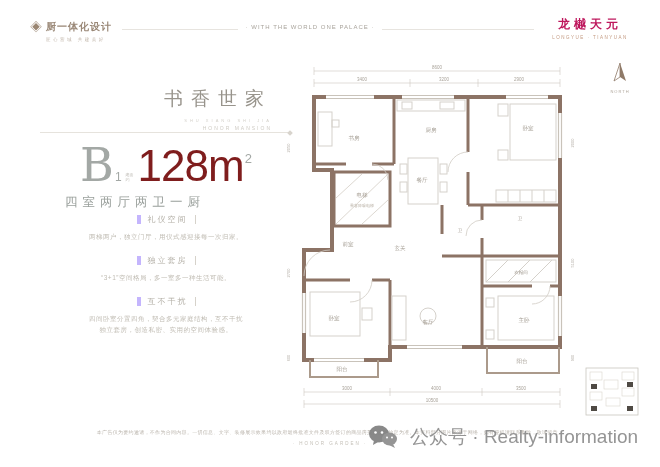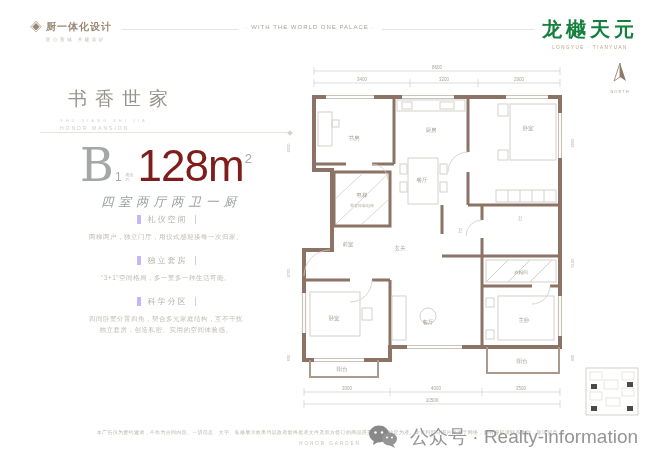--- a/index.html
+++ b/index.html
@@ -17,7 +17,7 @@
   .logo-title{font-size:10px; color:#9a8877; letter-spacing:1px; font-weight:bold;}
   .logo-tag{margin-top:3px; font-size:4.5px; color:#c3b8ac; letter-spacing:2.5px; padding-left:16px;}
   .brand{position:absolute; top:16px; left:534px; width:112px; text-align:center;}
-  .brand-name{font-family:Liberation Mono, monospace; font-size:20px; color:#15803d; letter-spacing:4px; font-weight:bold;}
+  .brand-name{font-family:Liberation Mono, monospace; font-size:12px; color:#be185d; letter-spacing:4px; font-weight:bold;}
   .brand-sub{margin-top:2px; font-size:4.5px; color:#c49b83; letter-spacing:1.5px;}
   
   .panel{position:absolute; top:86px; left:60px; width:212px; text-align:left;}

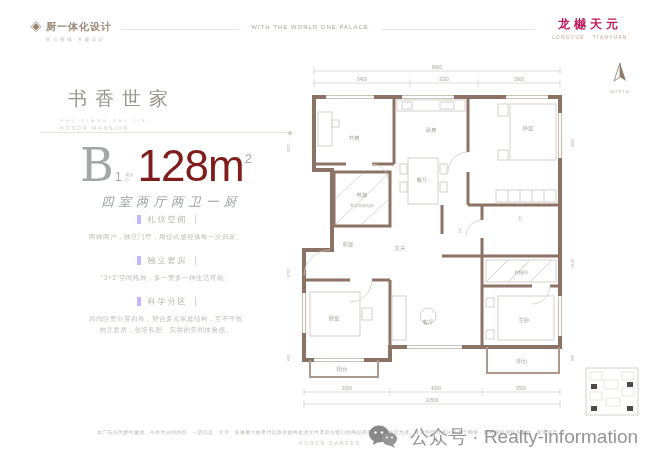--- a/index.html
+++ b/index.html
@@ -20,7 +20,7 @@
   .brand-name{font-family:Liberation Mono, monospace; font-size:12px; color:#be185d; letter-spacing:4px; font-weight:bold;}
   .brand-sub{margin-top:2px; font-size:4.5px; color:#c49b83; letter-spacing:1.5px;}
   
-  .panel{position:absolute; top:86px; left:60px; width:212px; text-align:left;}
+  .panel{position:absolute; top:86px; left:60px; width:212px; text-align:right;}
   .p-title{font-family:"DejaVu Serif", serif; font-size:19px; color:#98948c; letter-spacing:8px; padding-left:8px;}
   .p-sub1{margin-top:6px; font-size:4px; color:#d4d1ca; letter-spacing:3px;}
   .p-sub2{margin-top:2px; font-size:5px; color:#cfccc5; letter-spacing:2px;}

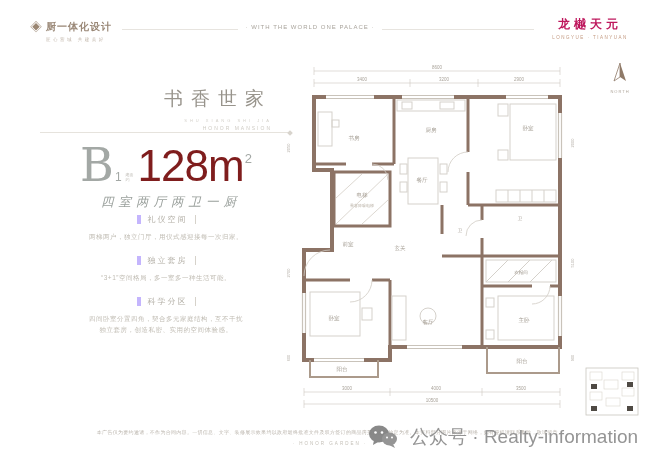--- a/index.html
+++ b/index.html
@@ -32,8 +32,8 @@
   .unit-note{display:flex; flex-direction:column; font-size:4px; color:#c4c1bb; margin:0 4px 4px 2px; line-height:5px;}
   .area-value{font-size:44px; line-height:40px; color:#7f1d1d; letter-spacing:-1px;}
   .area-sup{font-size:13px; color:#a3a8a5; margin:0 0 20px 1px;}
-  .p-layout{position:absolute; top:194px; left:60px; width:212px; text-align:center;
-    font-size:12.5px; color:#9aa09c; letter-spacing:5px; padding-left:5px;font-style:italic;}
+  .p-layout{position:absolute; top:194px; left:60px; width:212px; 
+    font-size:12.5px; color:#9aa09c; letter-spacing:5px; padding-left:5px;}
   .sections{position:absolute; top:214px; left:60px; width:212px; text-align:center;}
   .sec{margin-bottom:13px;}
   .sec-head{font-size:8px; color:#b3afa6; letter-spacing:2px; margin-bottom:6px;}

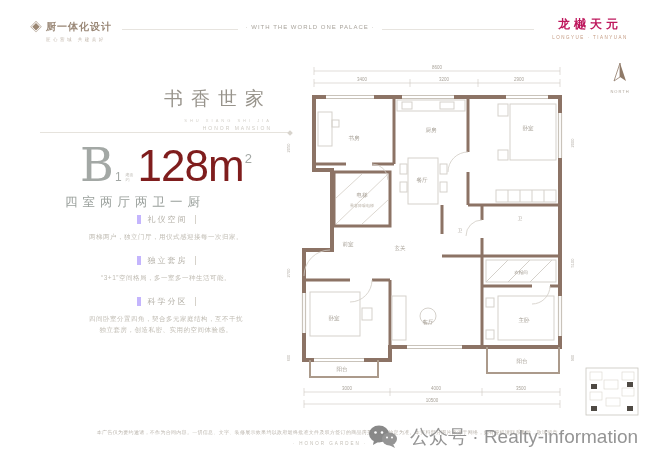--- a/index.html
+++ b/index.html
@@ -105,7 +105,7 @@
       <div class="sec-line">“3+1”空间格局，多一室多一种生活可能。</div>
     </div>
     <div class="sec">
-      <div class="sec-head"><span>科学分区</span></div>
+      <div class="sec-head"><span>互不干扰</span></div>
       <div class="sec-line">四间卧室分置四角，契合多元家庭结构，互不干扰</div>
       <div class="sec-line">独立套房，创造私密、实用的空间体验感。</div>
     </div>

